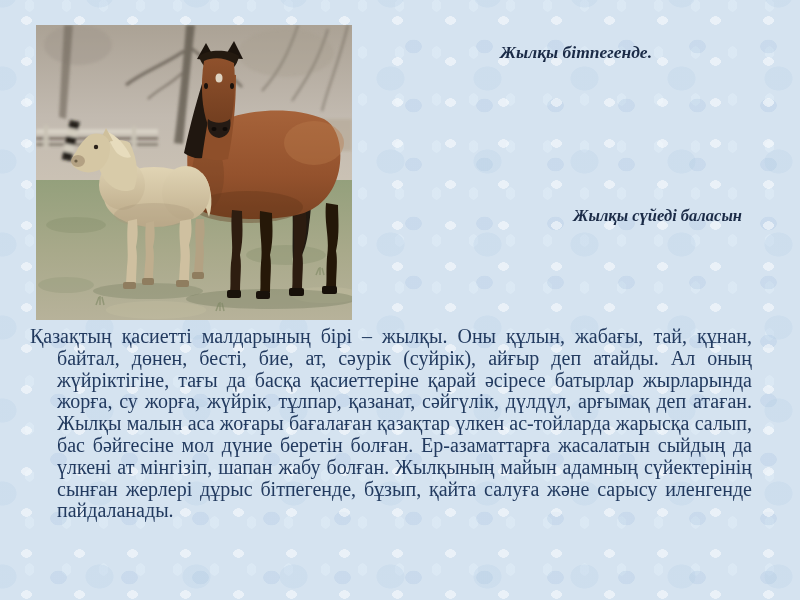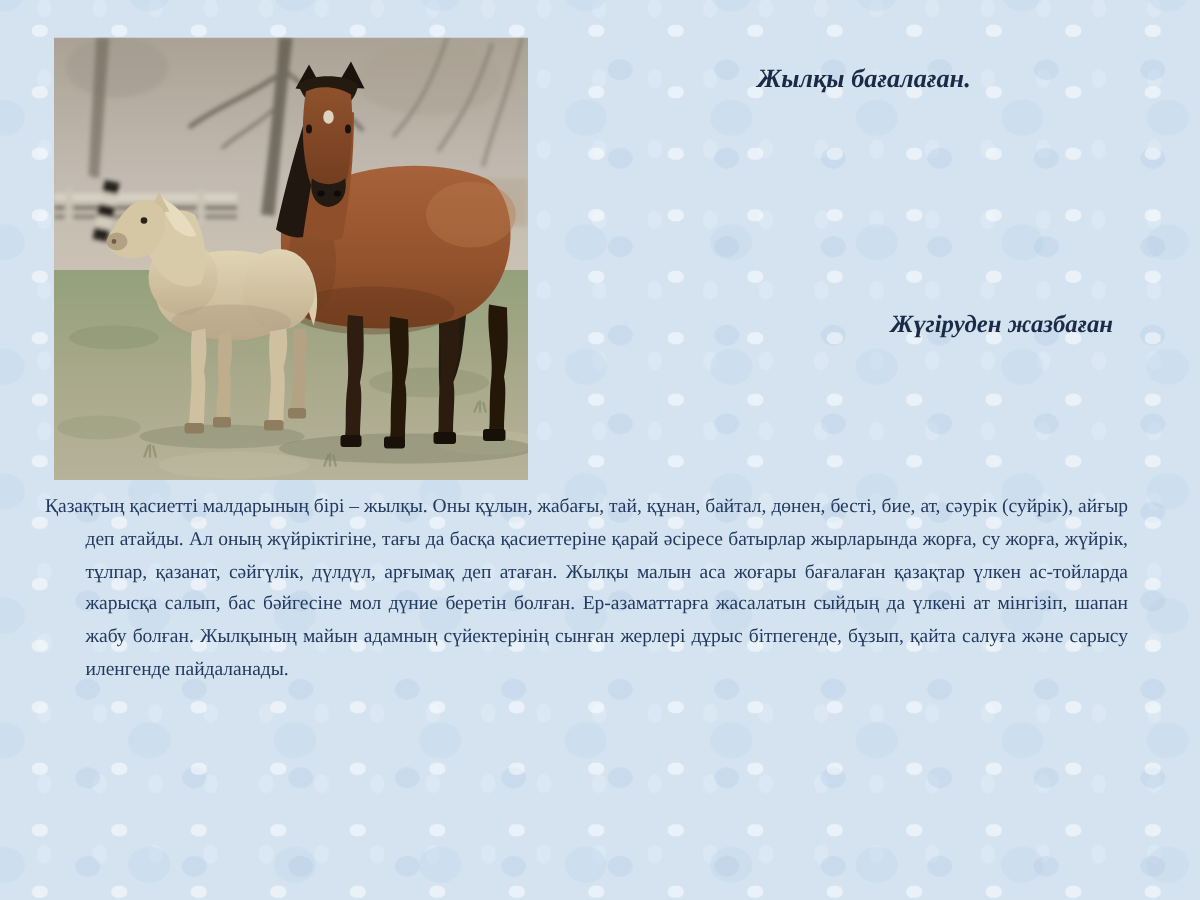--- a/index.html
+++ b/index.html
@@ -198,7 +198,7 @@
     </svg>
   </div>
 
-  <div class="title">Жылқы бағалаған.</div>
+  <div class="title">Жылқы бітпегенде.</div>
 
   <div class="poem">
     <div>Жүгіруден жазбаған</div>

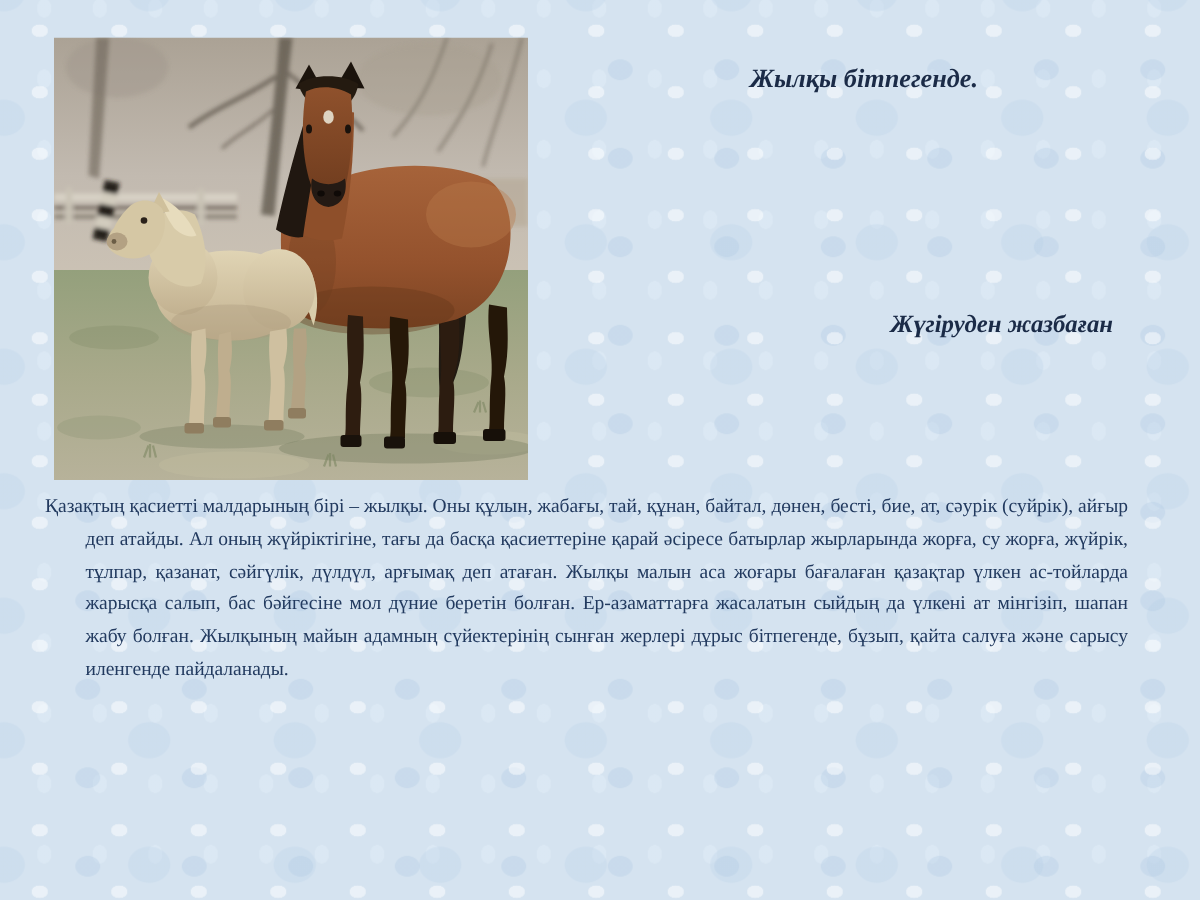--- a/index.html
+++ b/index.html
@@ -201,6 +201,7 @@
   <div class="title">Жылқы бітпегенде.</div>
 
   <div class="poem">
+    <div>Жылқы сүйеді баласын</div>
     <div>Жүгіруден жазбаған</div>
   </div>
 

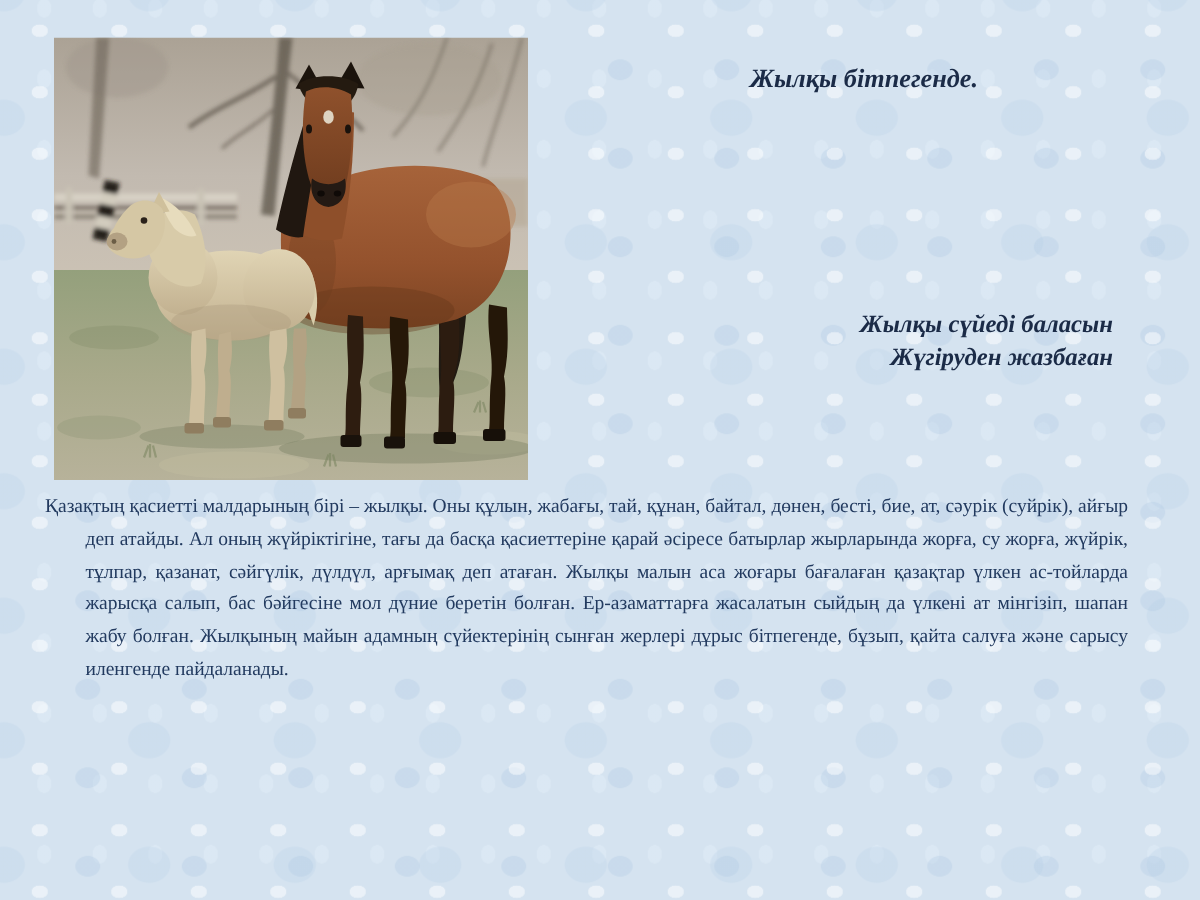--- a/index.html
+++ b/index.html
@@ -202,7 +202,6 @@
 
   <div class="poem">
     <div>Жылқы сүйеді баласын</div>
-    <div>Жүгіруден жазбаған</div>
   </div>
 
   <div class="paragraph">Қазақтың қасиетті малдарының бірі – жылқы. Оны құлын, жабағы, тай, құнан, байтал, дөнен, бесті, бие, ат, сәурік (суйрік), айғыр деп атайды. Ал оның жүйріктігіне, тағы да басқа қасиеттеріне қарай әсіресе батырлар жырларында жорға, су жорға, жүйрік, тұлпар, қазанат, сәйгүлік, дүлдүл, арғымақ деп атаған. Жылқы малын аса жоғары бағалаған қазақтар үлкен ас-тойларда жарысқа салып, бас бәйгесіне мол дүние беретін болған. Ер-азаматтарға жасалатын сыйдың да үлкені ат мінгізіп, шапан жабу болған. Жылқының майын адамның сүйектерінің сынған жерлері дұрыс бітпегенде, бұзып, қайта салуға және сарысу иленгенде пайдаланады.</div>

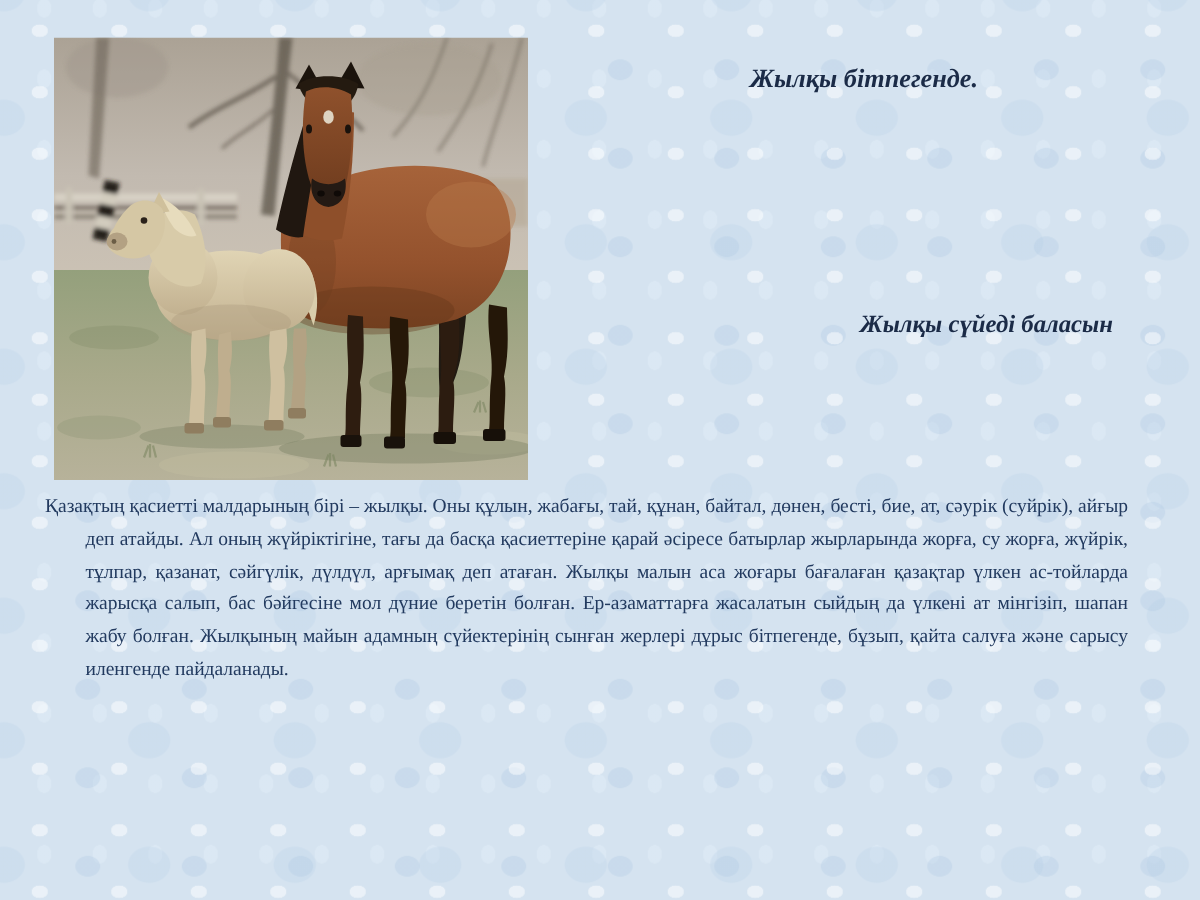--- a/index.html
+++ b/index.html
@@ -43,7 +43,7 @@
 
   .paragraph {
     position:absolute; left:30px; top:326px; width:722px;
-    font-size:13px; line-height:21.8px;
+    font-size:20px; line-height:21.8px;
     color:#223a5f;
     text-align:justify;
     padding-left:27px; text-indent:-27px;

